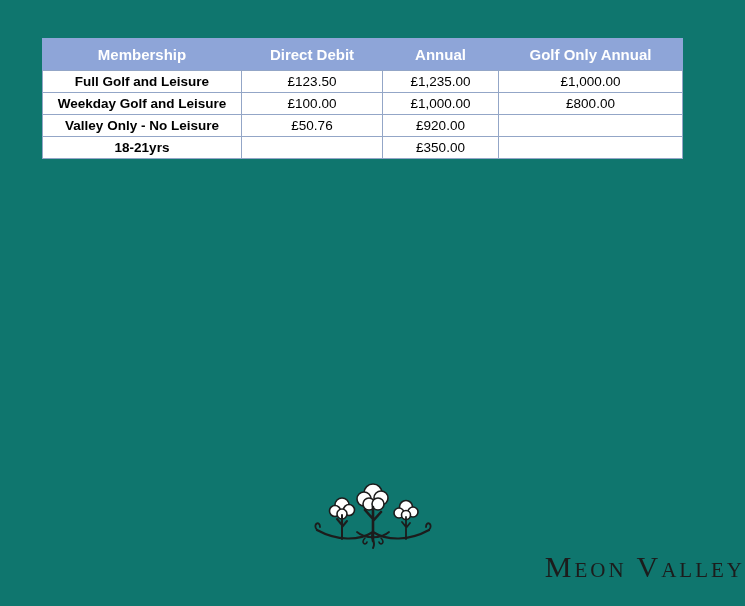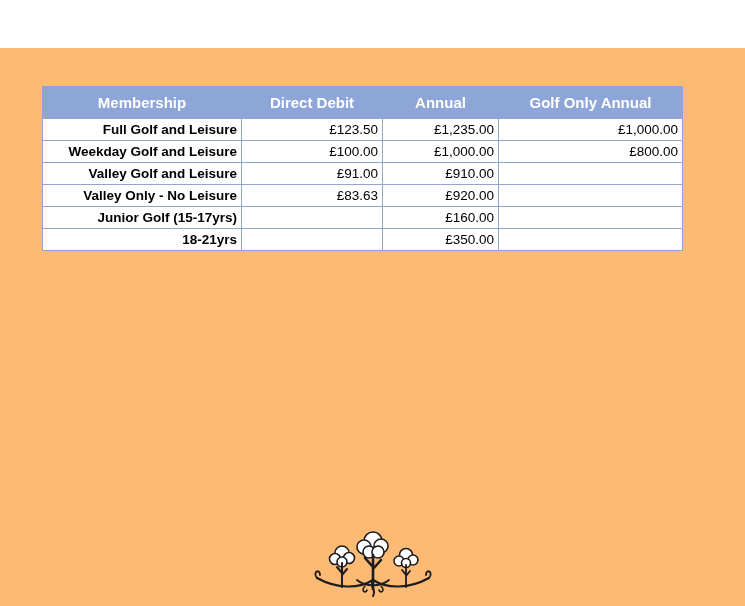--- a/index.html
+++ b/index.html
@@ -18,7 +18,7 @@
     position:relative;
     overflow:hidden;
   }
-  .page{position:absolute;inset:0;background:#fdba74;margin-top:48px;}
+  .page{position:absolute;inset:0;background:#0f766e;}
 
   table.pricing{
     position:absolute;left:42px;top:38px;

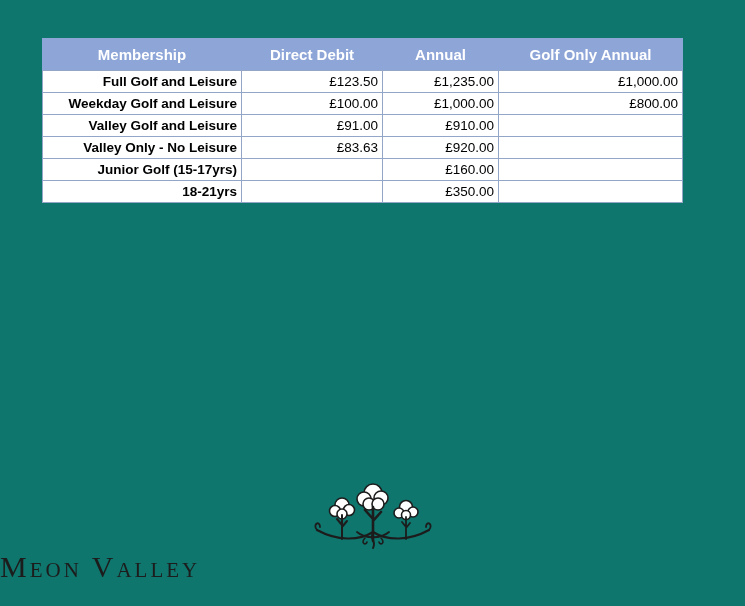--- a/index.html
+++ b/index.html
@@ -46,7 +46,7 @@
     border:1px solid var(--grid);
     font-size:13.5px;
     color:var(--cell-text);
-    text-align:right;
+    text-align:center;
     vertical-align:middle;
     padding:0 4px;
   }

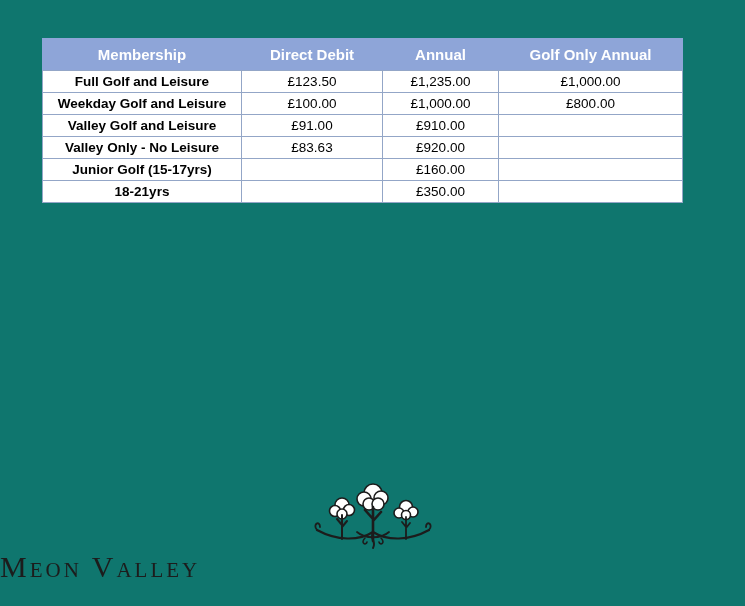--- a/index.html
+++ b/index.html
@@ -110,12 +110,6 @@
           <td>£800.00</td>
         </tr>
         <tr>
-          <td class="name">Valley Golf and Leisure</td>
-          <td>£91.00</td>
-          <td>£910.00</td>
-          <td></td>
-        </tr>
-        <tr>
           <td class="name">Valley Only - No Leisure</td>
           <td>£83.63</td>
           <td>£920.00</td>

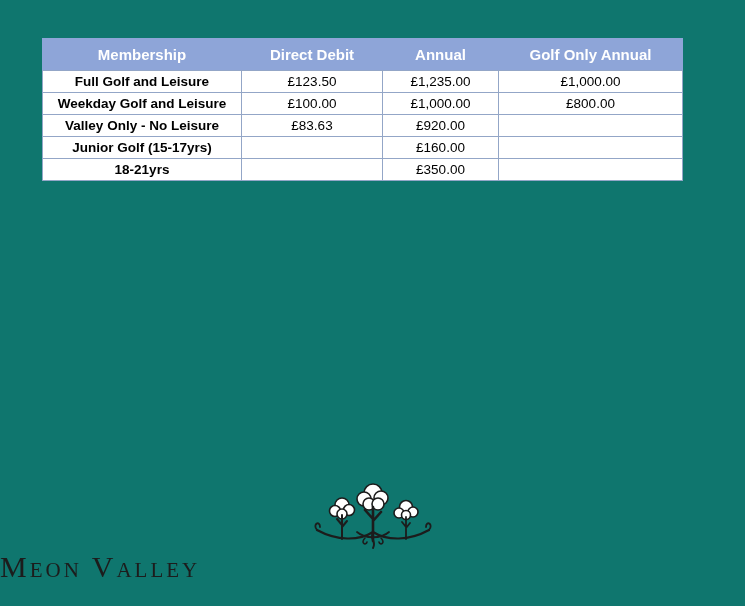--- a/index.html
+++ b/index.html
@@ -111,7 +111,7 @@
         </tr>
         <tr>
           <td class="name">Valley Only - No Leisure</td>
-          <td>£83.63</td>
+          <td>£50.76</td>
           <td>£920.00</td>
           <td></td>
         </tr>

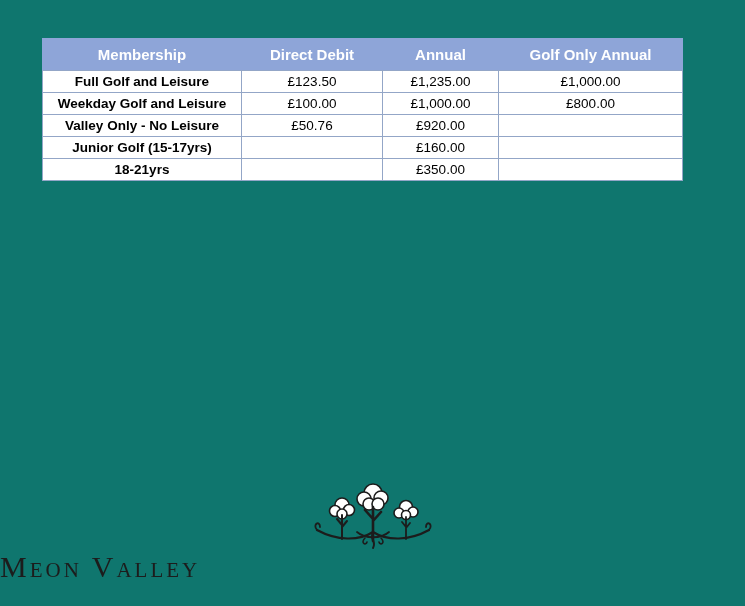--- a/index.html
+++ b/index.html
@@ -116,12 +116,6 @@
           <td></td>
         </tr>
         <tr>
-          <td class="name">Junior Golf (15-17yrs)</td>
-          <td></td>
-          <td>£160.00</td>
-          <td></td>
-        </tr>
-        <tr>
           <td class="name">18-21yrs</td>
           <td></td>
           <td>£350.00</td>

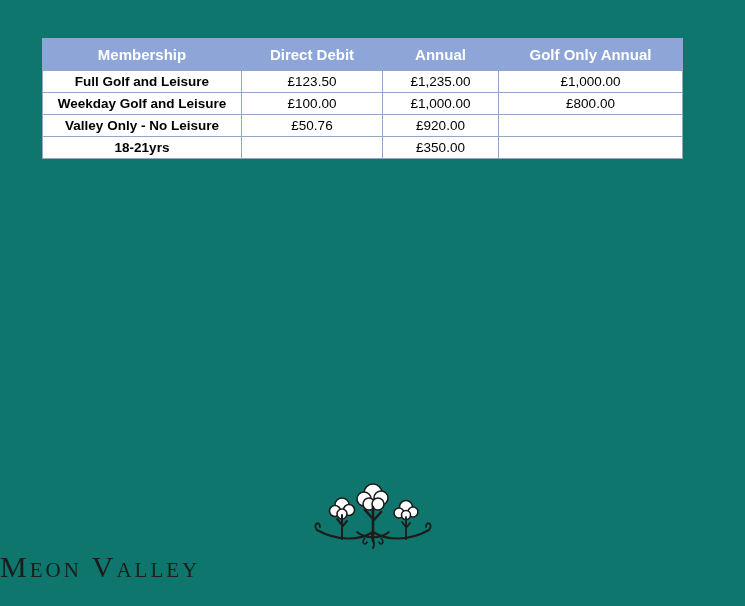--- a/index.html
+++ b/index.html
@@ -57,7 +57,7 @@
   .logo{
     position:absolute;
     left:0;top:483px;width:745px;
-    text-align:left;
+    text-align:right;
     color:var(--ink);
   }
   .logo svg{

